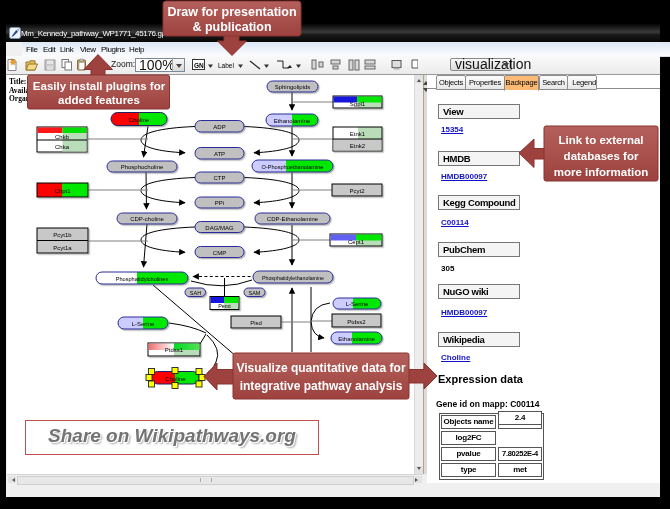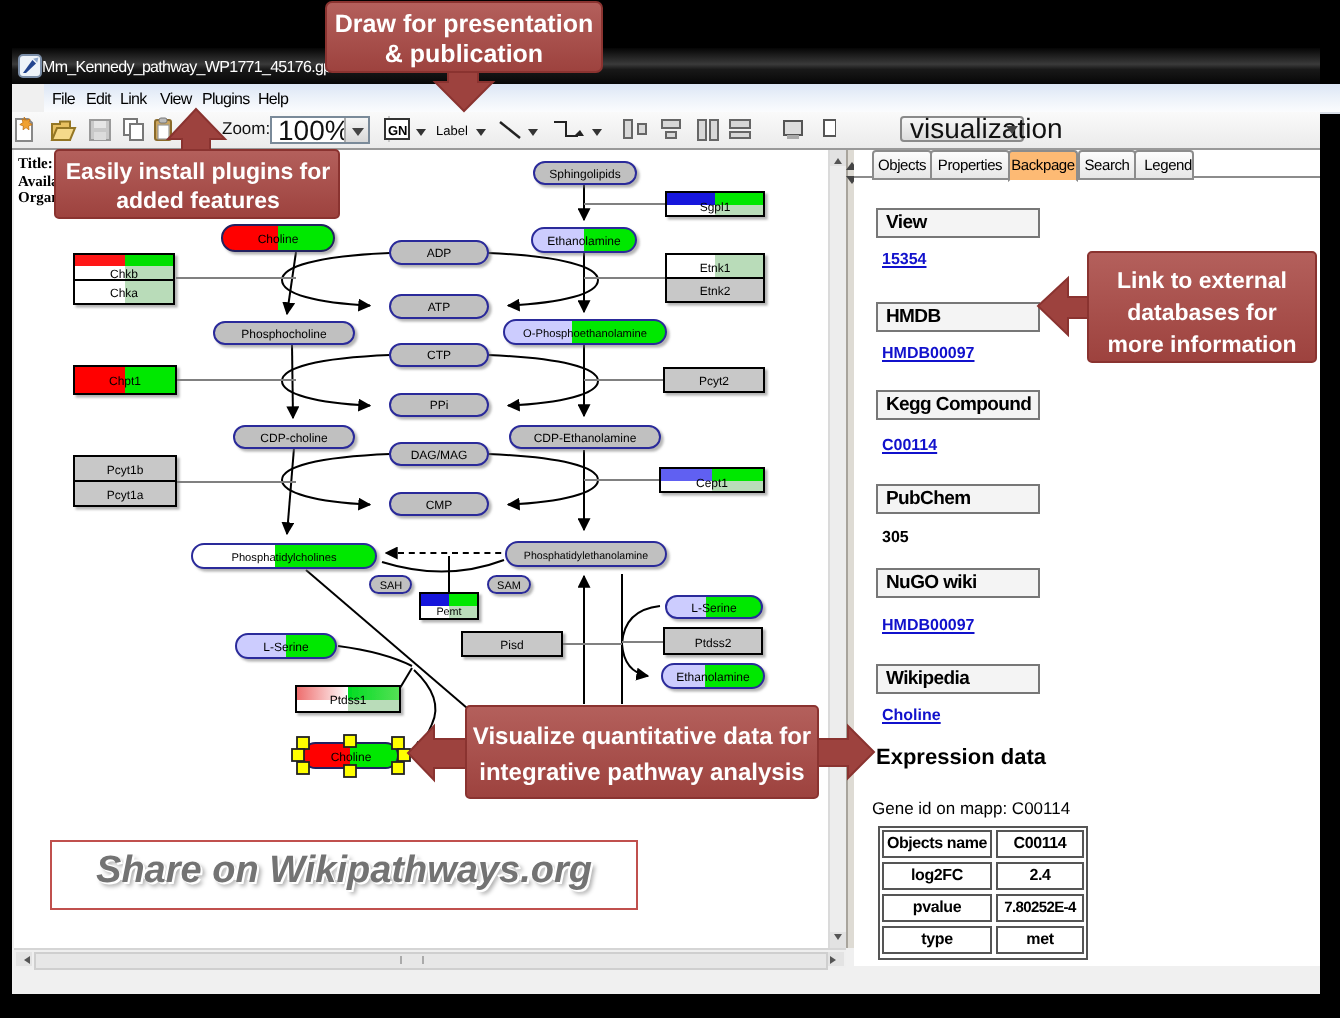--- a/index.html
+++ b/index.html
@@ -150,7 +150,7 @@
     <div class="hdrbox" style="top:257px;">Wikipedia</div>
     <div class="blink" style="top:278px;">Choline</div>
     <div class="abs" style="left:11px;top:298px;font-size:11px;font-weight:bold;">Expression data</div>
-    <div class="abs" style="left:9px;top:324px;font-size:8.5px;font-weight:normal;">Gene id on mapp: C00114</div>
+    <div class="abs" style="left:9px;top:324px;font-size:8.5px;font-weight:bold;">Gene id on mapp: C00114</div>
     <div class="abs" style="left:12px;top:338px;width:103px;height:65px;border:1px solid #555;background:#fff;"></div>
     <div class="cell" style="left:14px;top:340px;width:53px;">Objects name</div>
     <div class="cell" style="left:71px;top:340px;width:42px;">C00114</div>

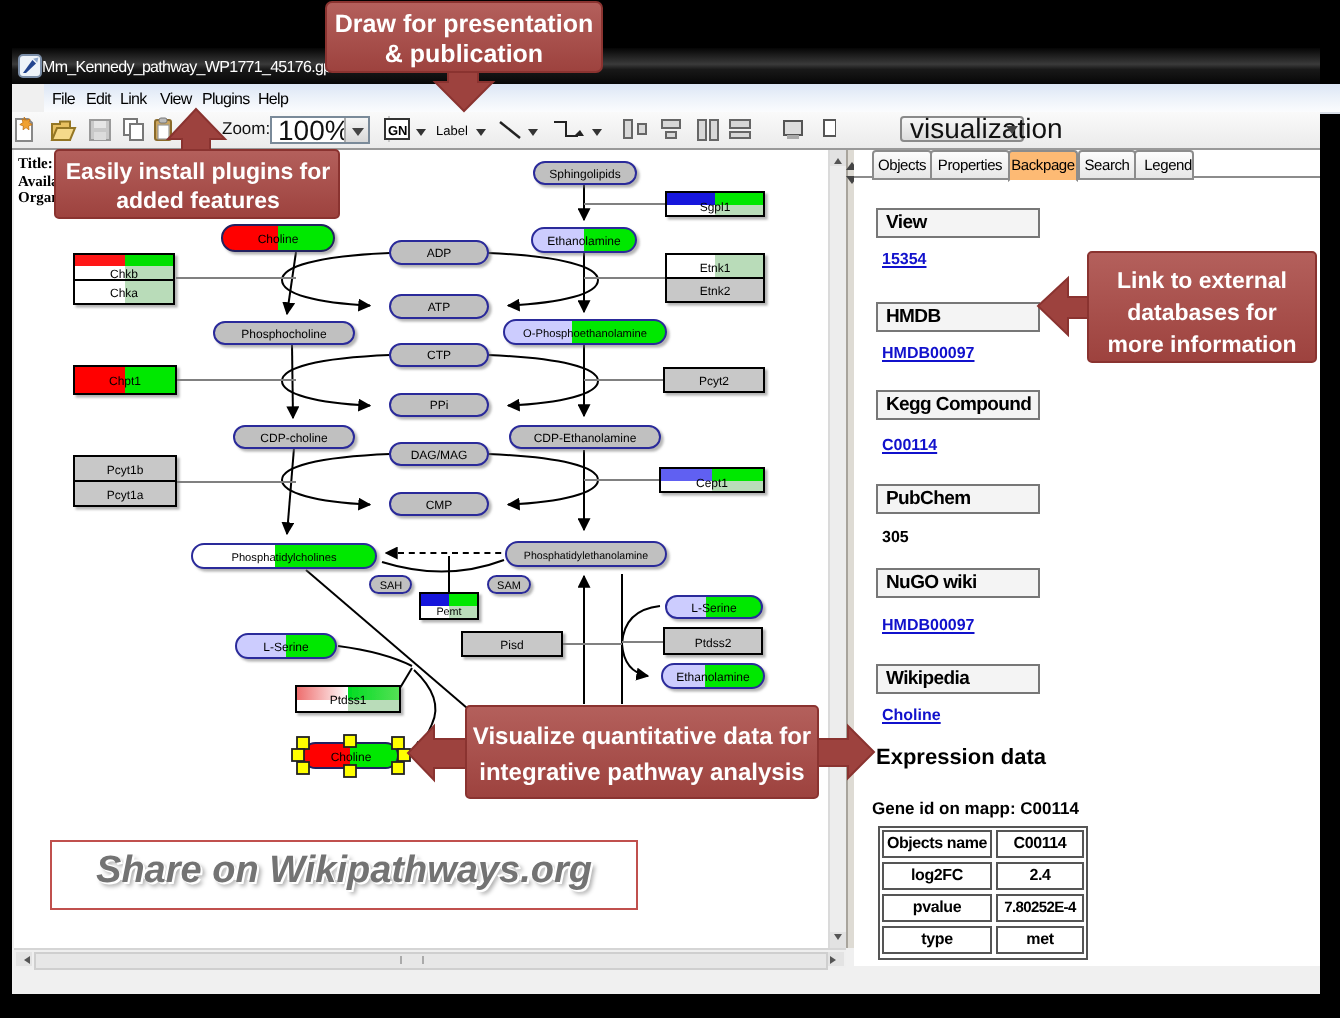--- a/index.html
+++ b/index.html
@@ -155,7 +155,7 @@
     <div class="cell" style="left:14px;top:340px;width:53px;">Objects name</div>
     <div class="cell" style="left:71px;top:340px;width:42px;">C00114</div>
     <div class="cell" style="left:14px;top:356px;width:53px;">log2FC</div>
-    <div class="cell" style="left:71px;top:356px;width:42px;">2.4</div>
+    <div class="cell" style="left:71px;top:336px;width:42px;">2.4</div>
     <div class="cell" style="left:14px;top:372px;width:53px;">pvalue</div>
     <div class="cell" style="left:71px;top:372px;width:42px;font-size:7.5px;letter-spacing:-0.3px;">7.80252E-4</div>
     <div class="cell" style="left:14px;top:388px;width:53px;">type</div>

